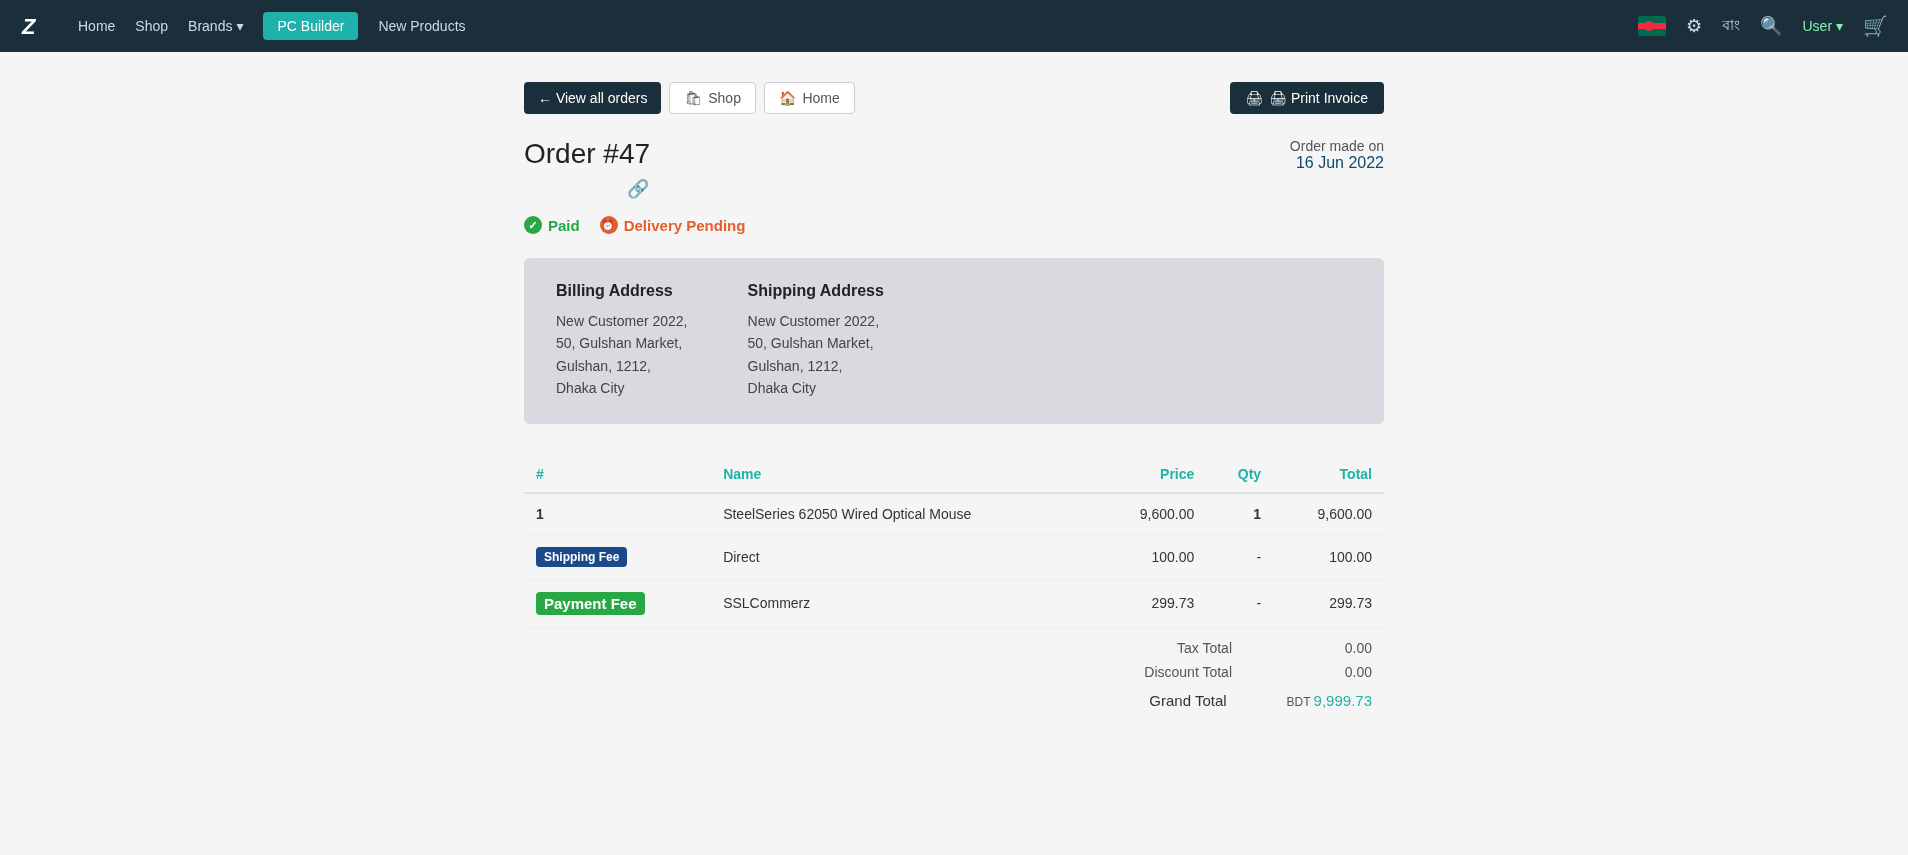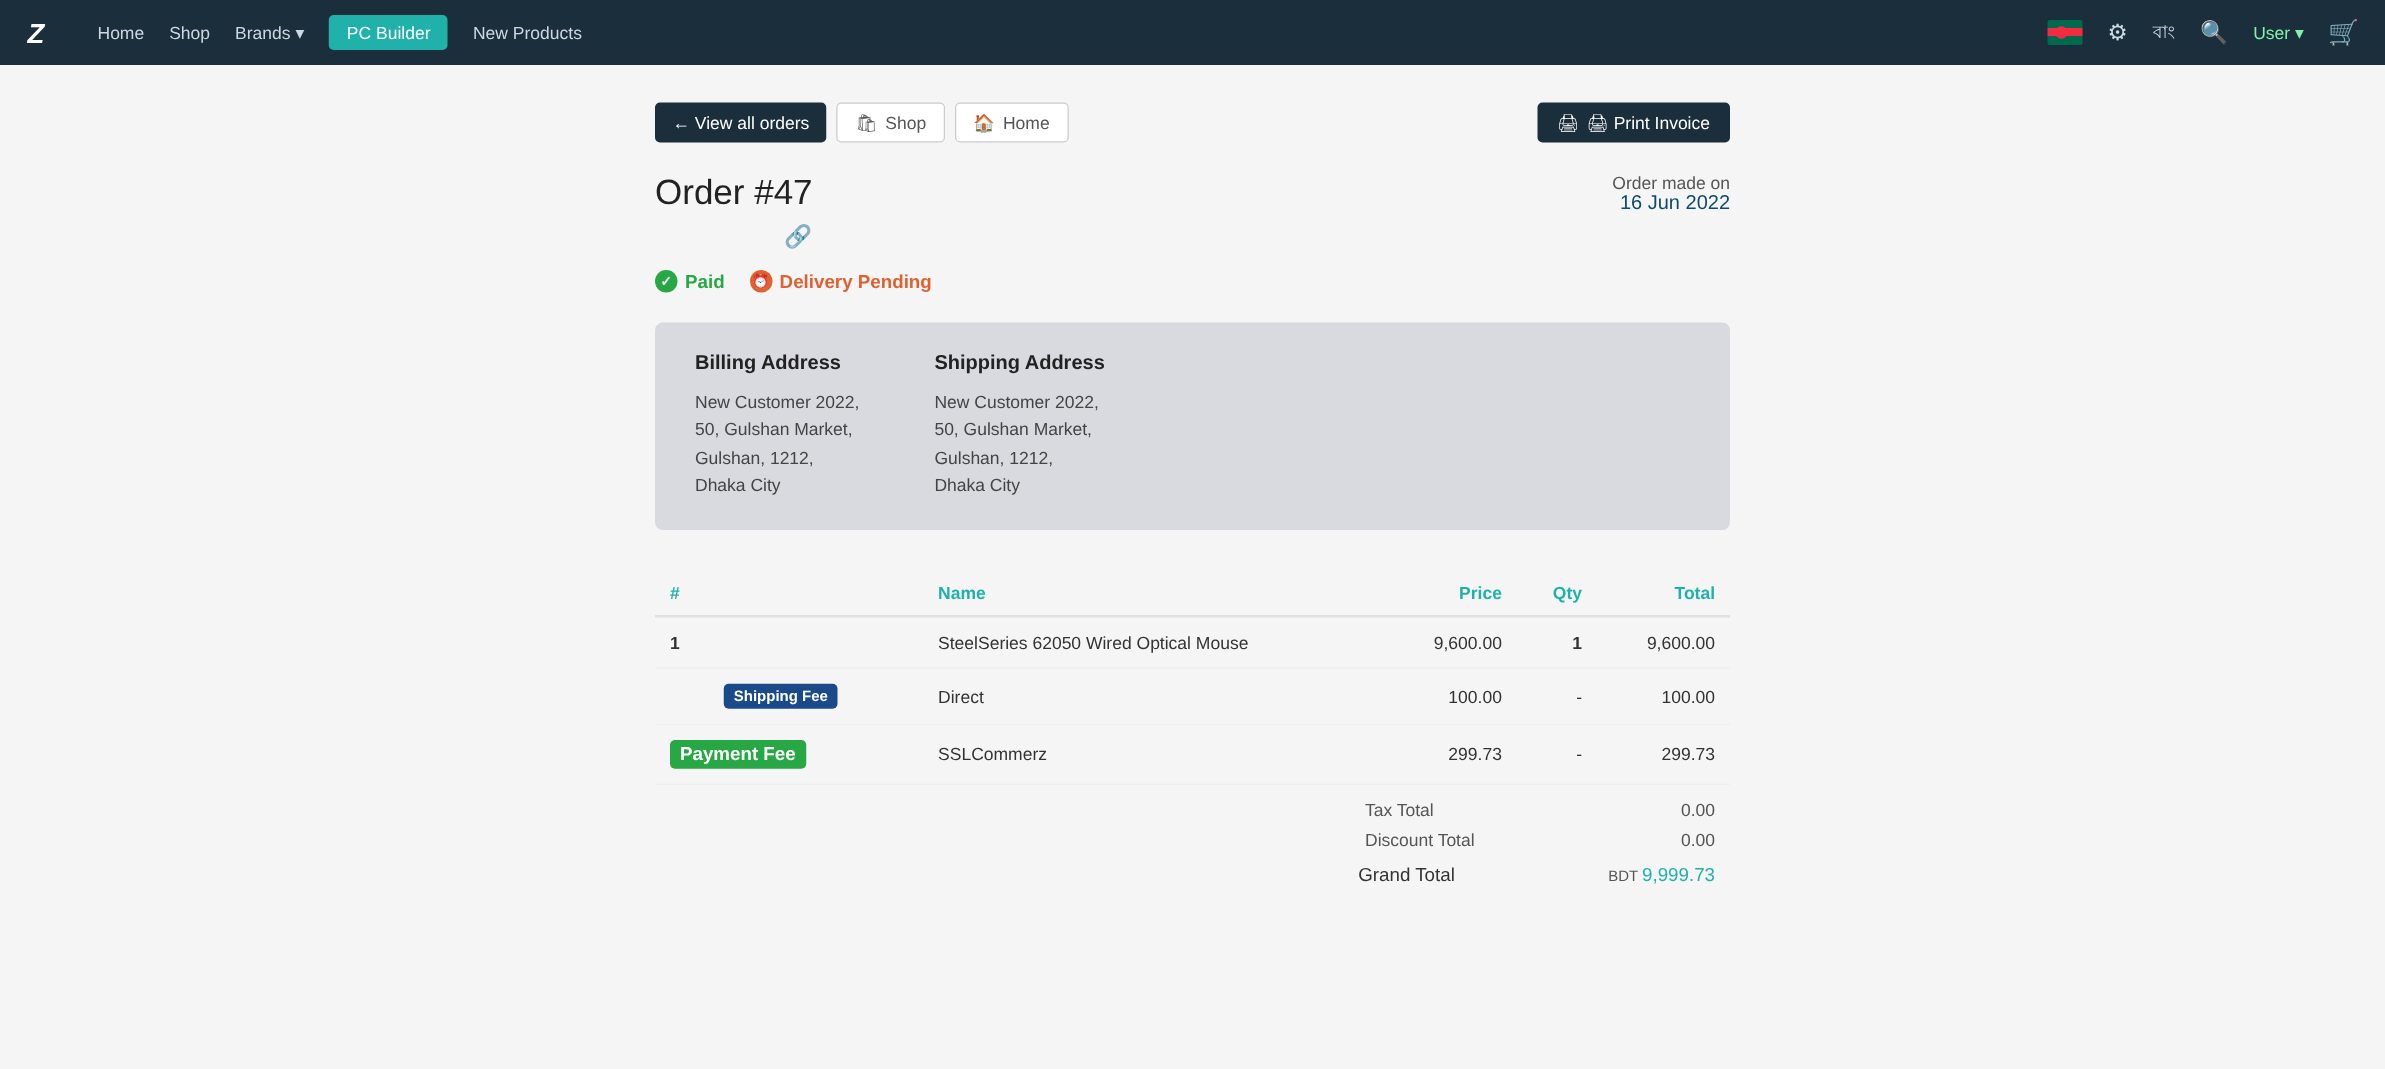--- a/index.html
+++ b/index.html
@@ -247,7 +247,6 @@
       font-weight: 600;
       white-space: nowrap;
       display: inline-block;
-      margin-left: 43px;
     }
     .badge-payment {
       background: #28a745;

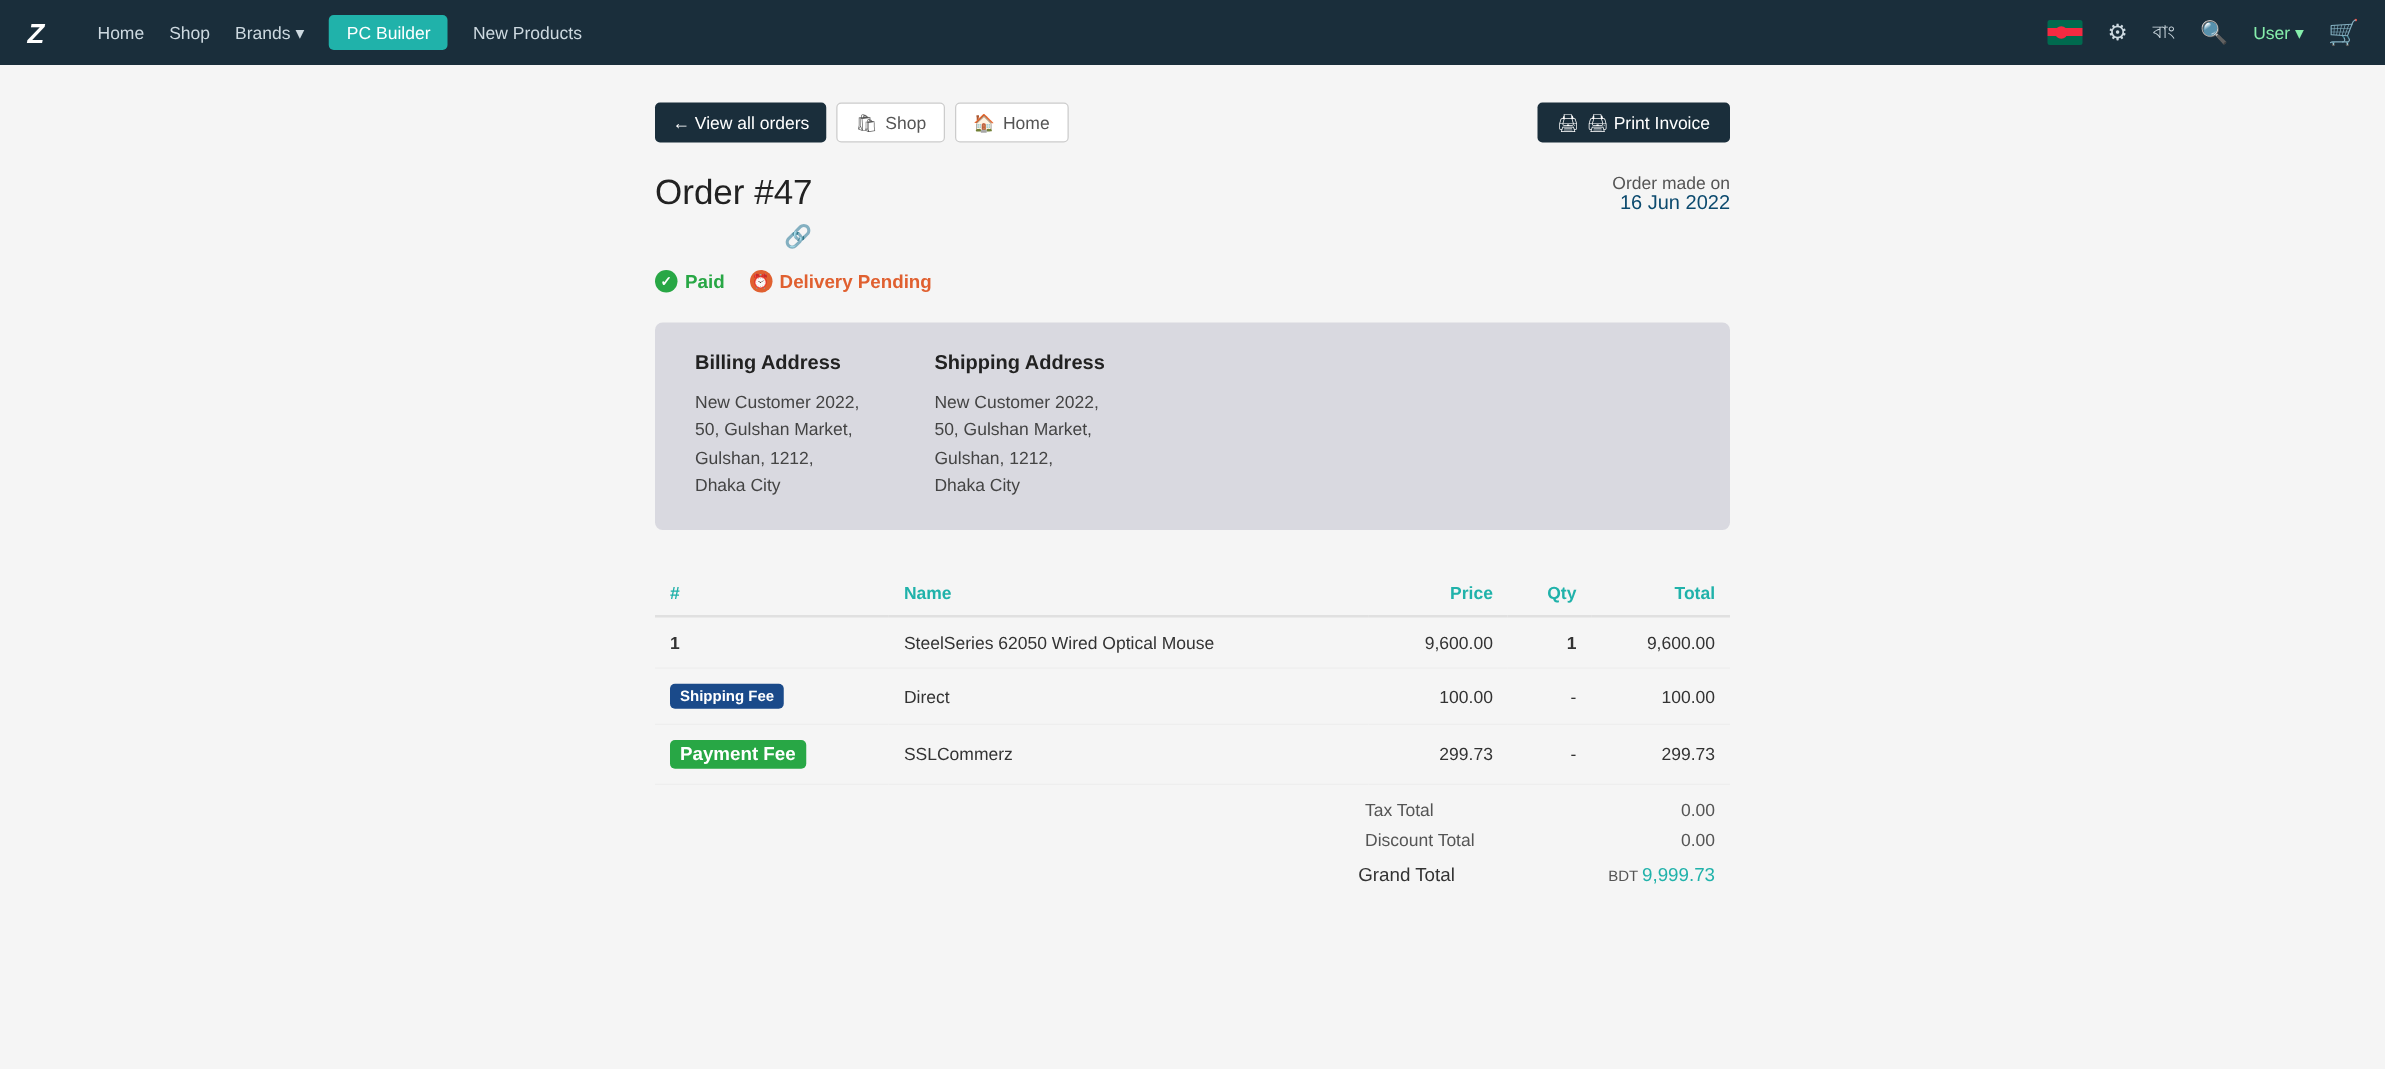--- a/index.html
+++ b/index.html
@@ -271,7 +271,7 @@
       font-size: 14px;
       color: #555;
     }
-    .total-row .label { min-width: 140px; }
+    .total-row .label { min-width: 140px; text-align: right; }
     .total-row .value { min-width: 80px; text-align: right; }
     .total-row.grand {
       font-weight: normal;

